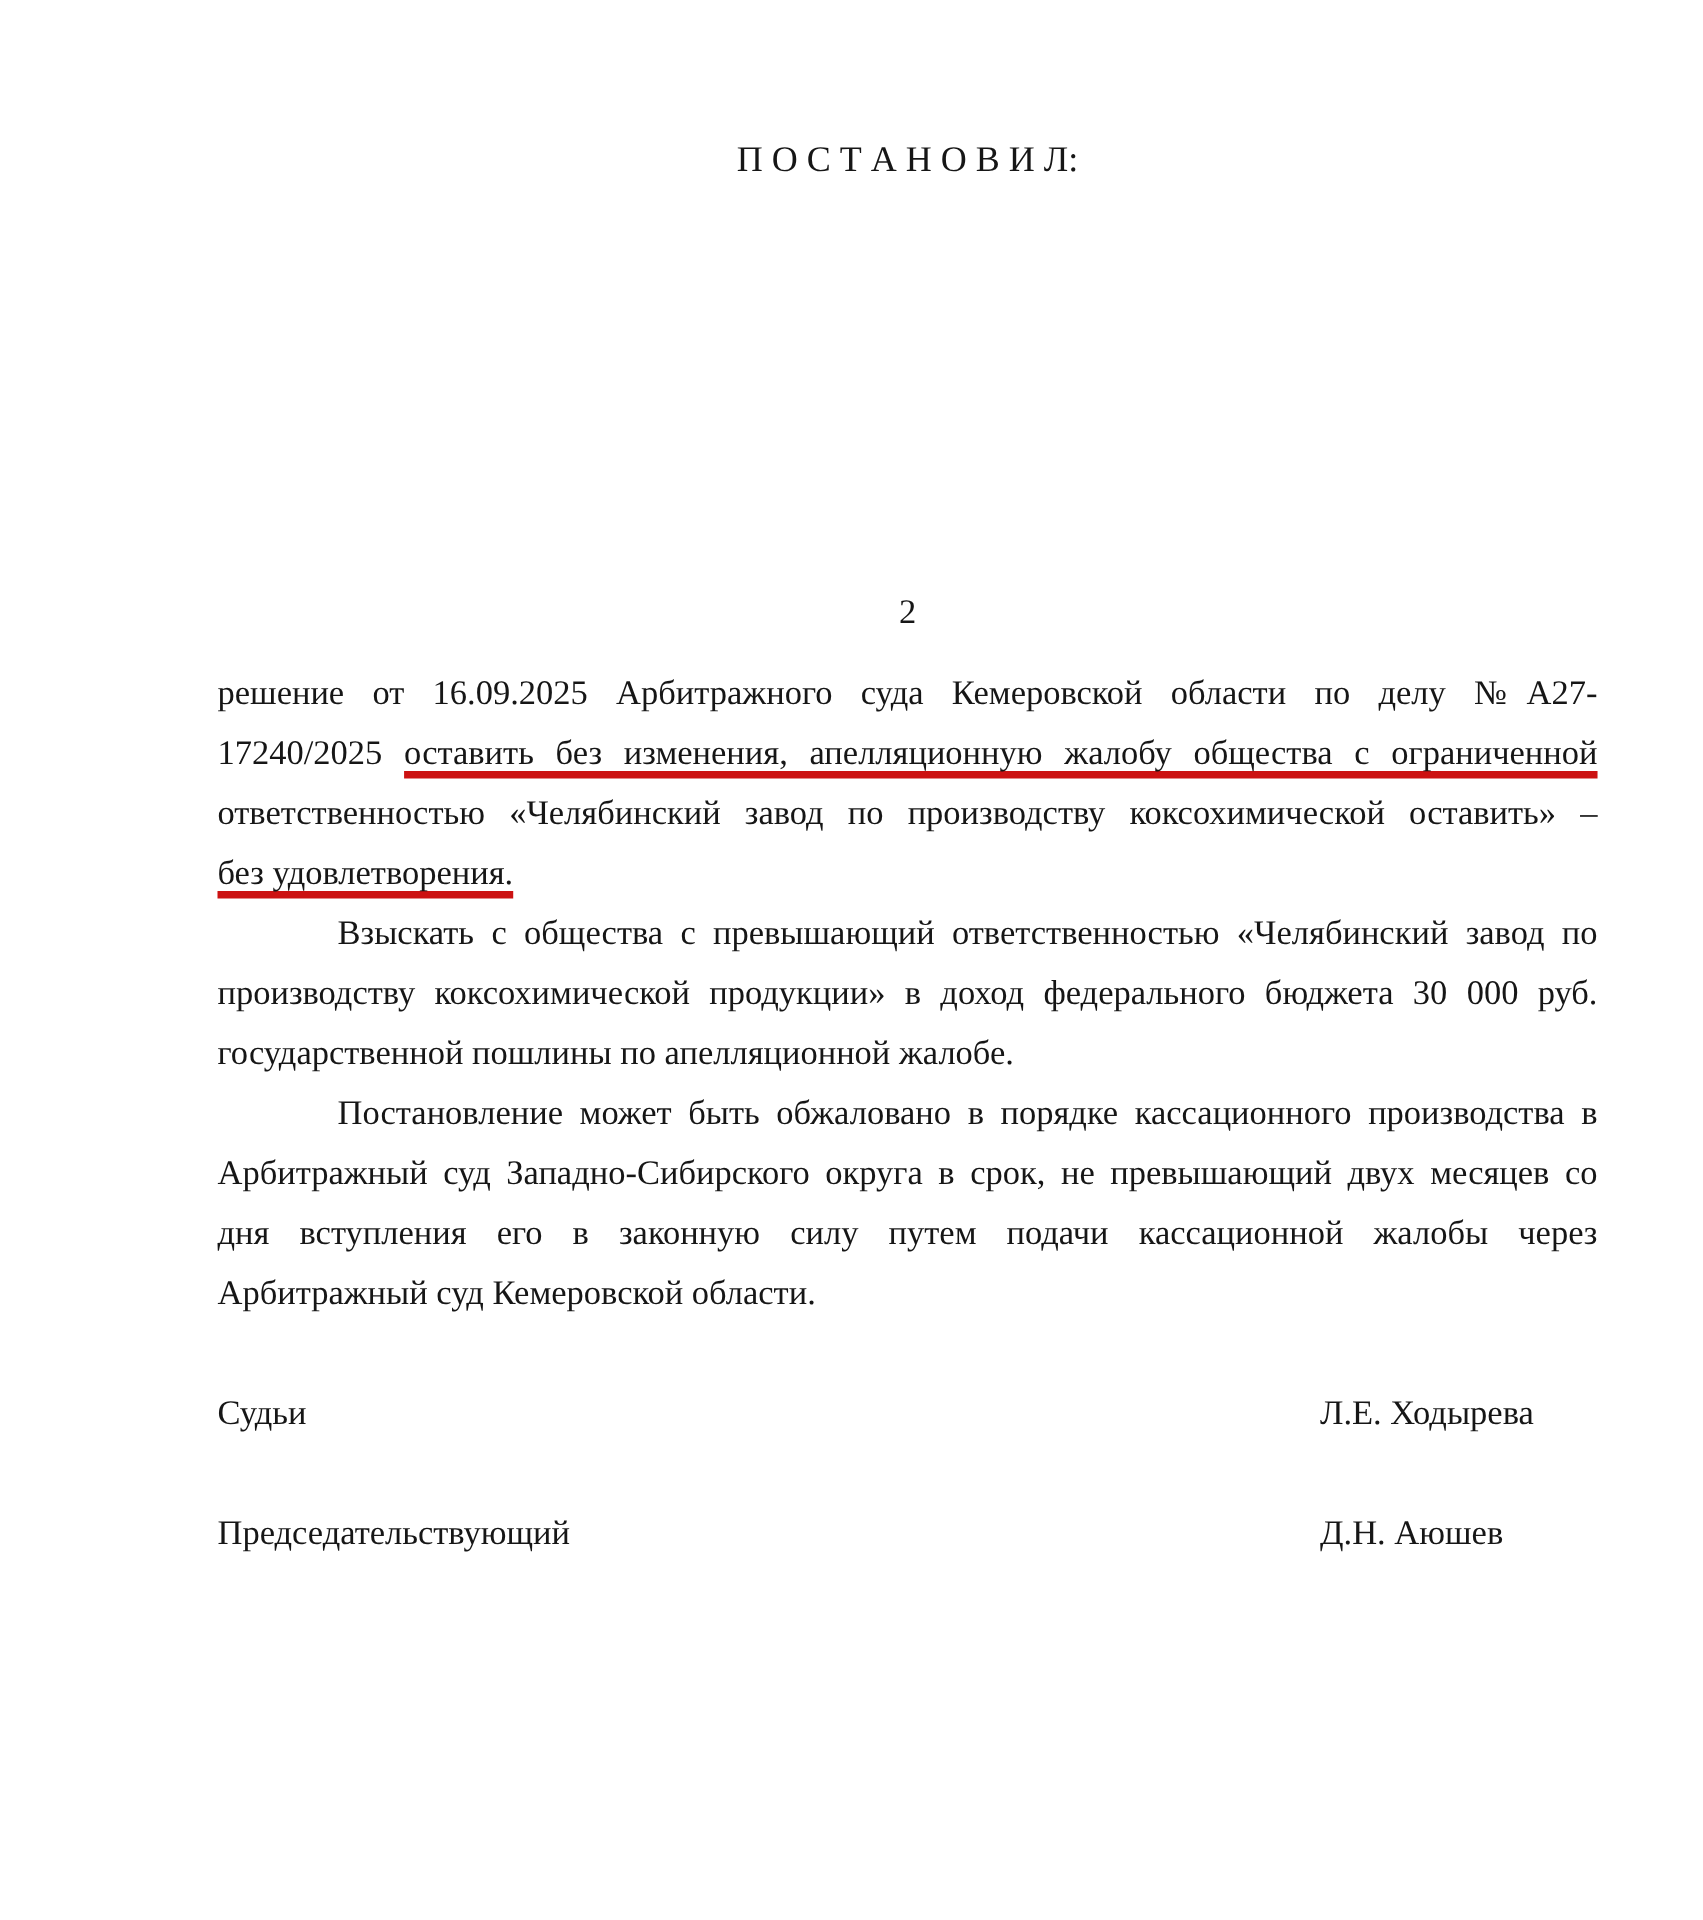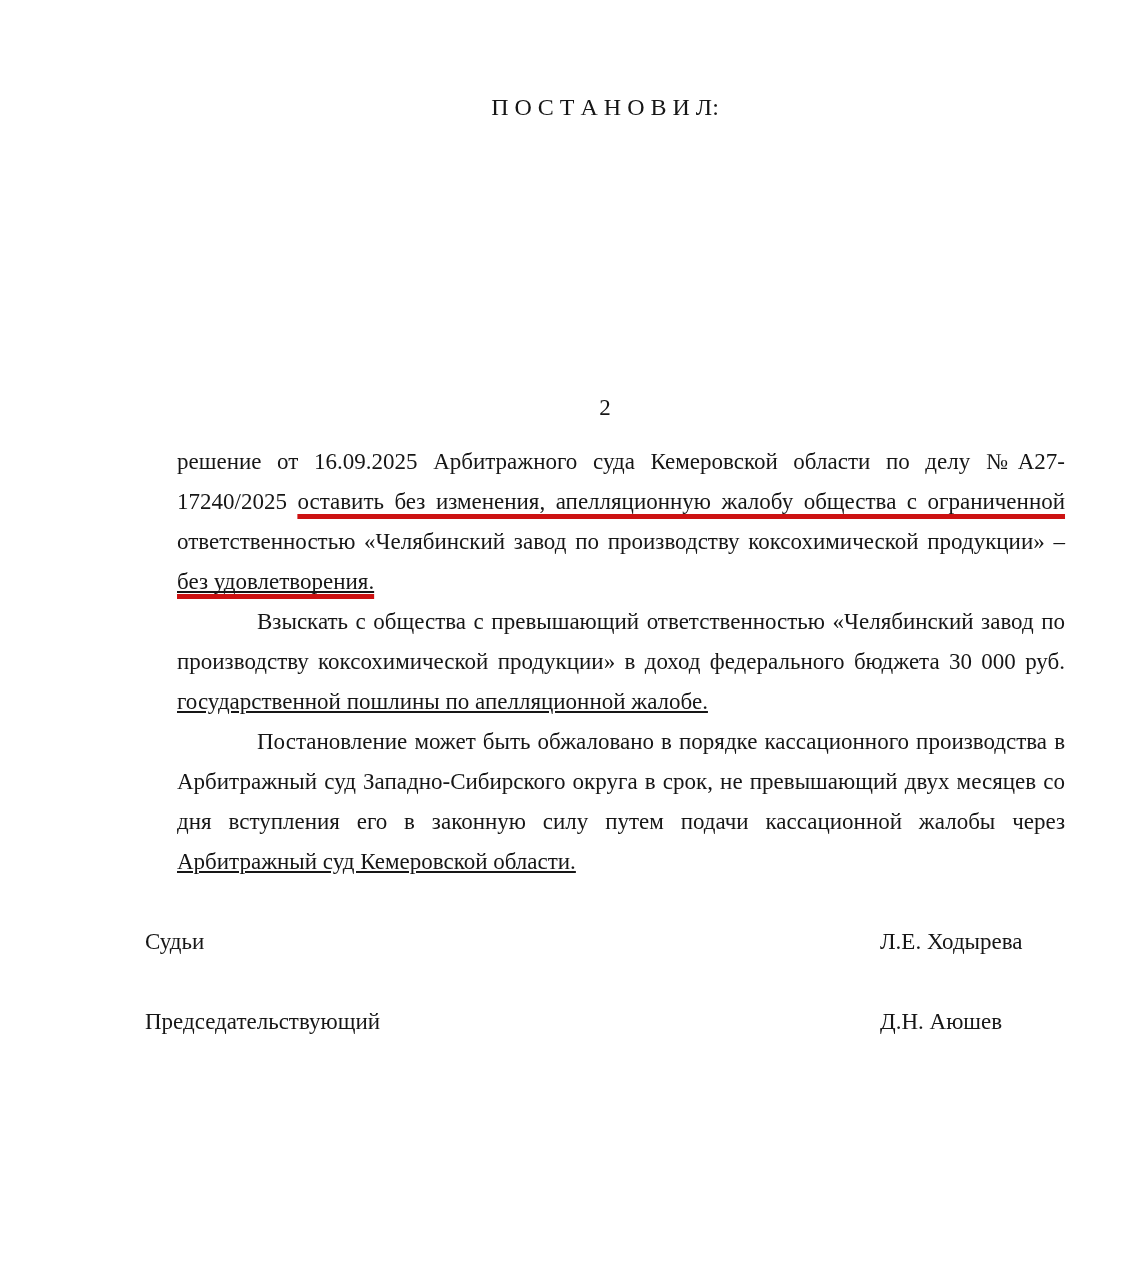--- a/index.html
+++ b/index.html
@@ -36,7 +36,6 @@
     margin-top: 14px;
     font-size: 23px;
     line-height: 40px;
-    margin-left: 32px;
   }
   .line {
     text-align: justify;

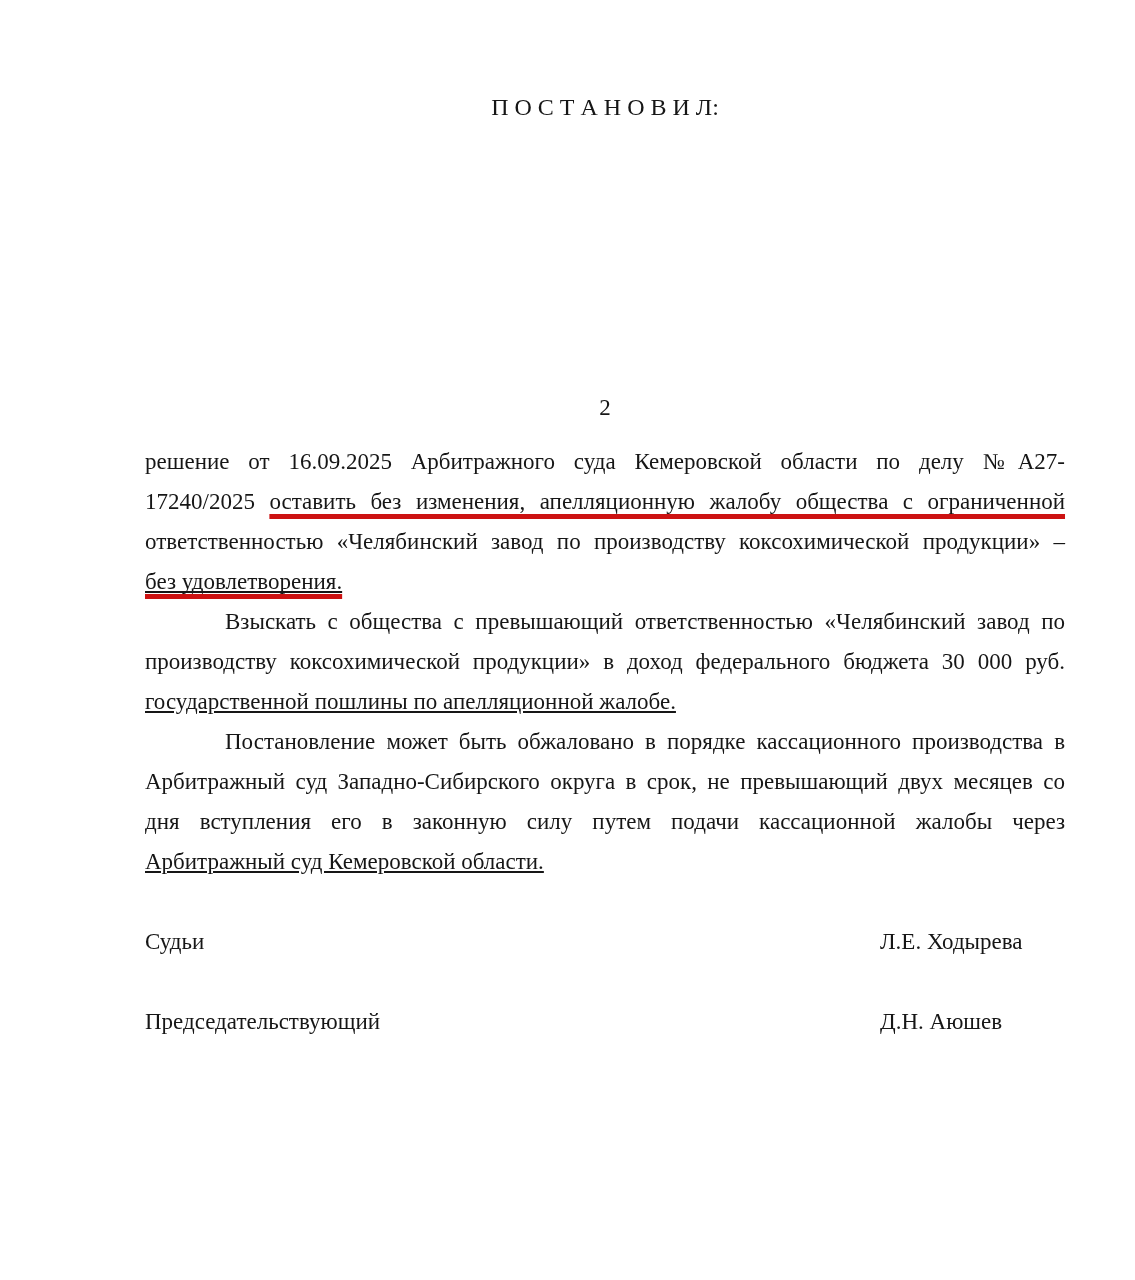--- a/index.html
+++ b/index.html
@@ -82,7 +82,7 @@
     <div class="body-text" id="body-text">
         <div class="line"><span>решение от 16.09.2025 Арбитражного суда Кемеровской области по делу №А27-</span></div>
         <div class="line"><span>17240/2025 </span><span class="u">оставить без изменения, апелляционную жалобу общества с ограниченной</span></div>
-        <div class="line"><span>ответственностью «Челябинский завод по производству коксохимической продукции» –</span></div>
+        <div class="line"><span>ответственностью «Челябинский завод по производству коксохимической оставить» –</span></div>
         <div class="line last"><span class="u">без удовлетворения.</span></div>
         <div class="line indent"><span>Взыскать с общества с превышающий ответственностью «Челябинский завод по</span></div>
         <div class="line"><span>производству коксохимической продукции» в доход федерального бюджета 30 000 руб.</span></div>

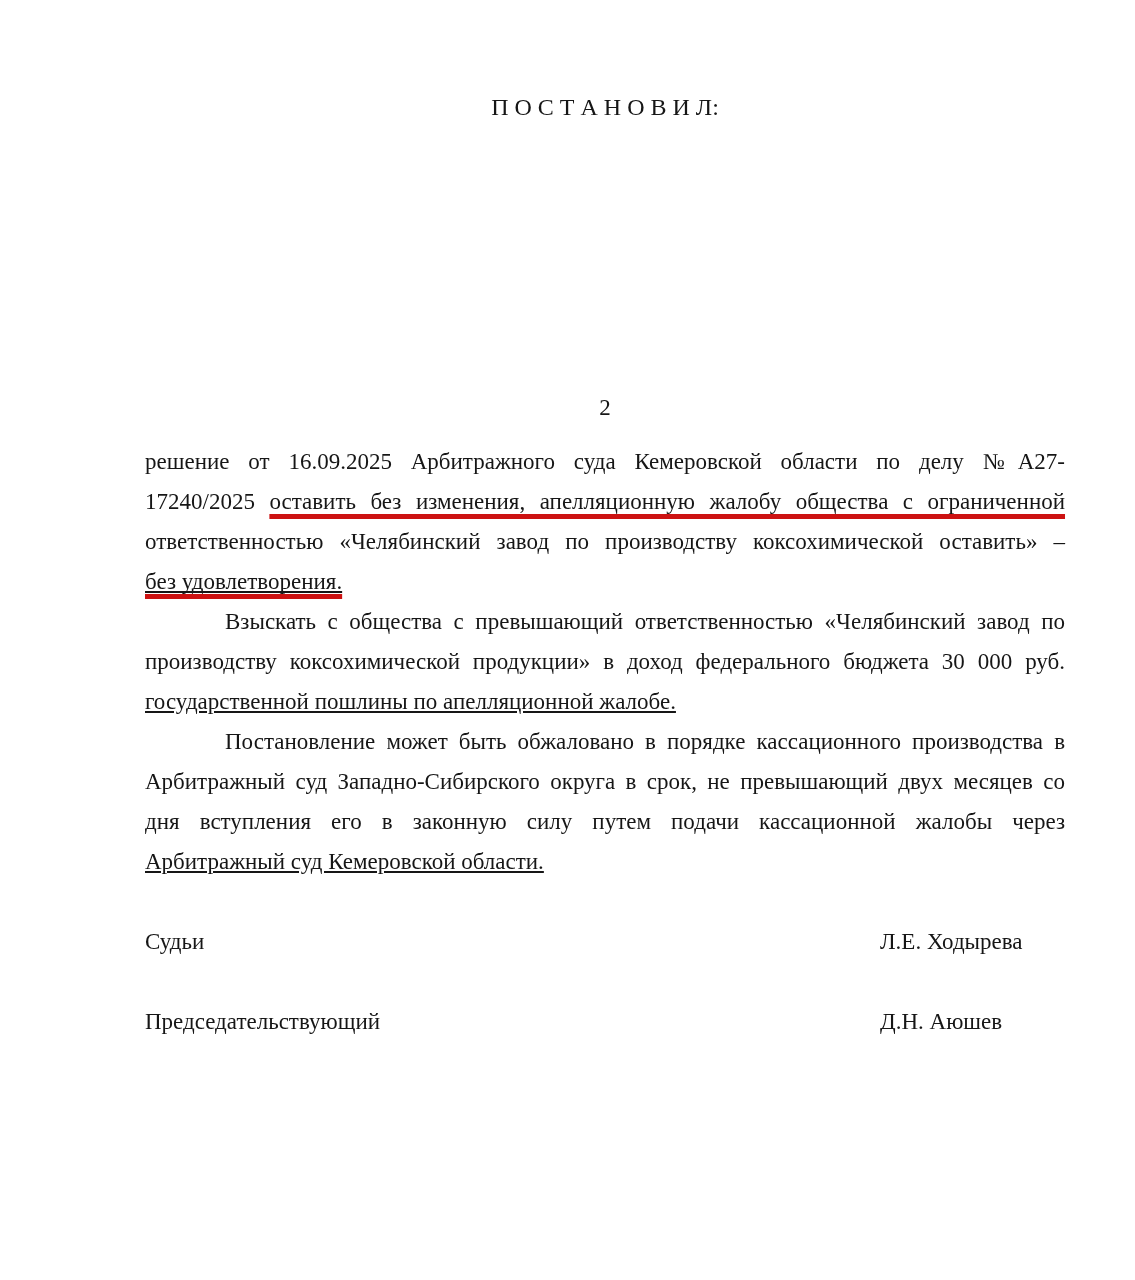--- a/index.html
+++ b/index.html
@@ -43,7 +43,6 @@
   }
   .line.last {
     text-align-last: left;
-    text-decoration: underline;
   }
   .line.indent {
     text-indent: 80px;

